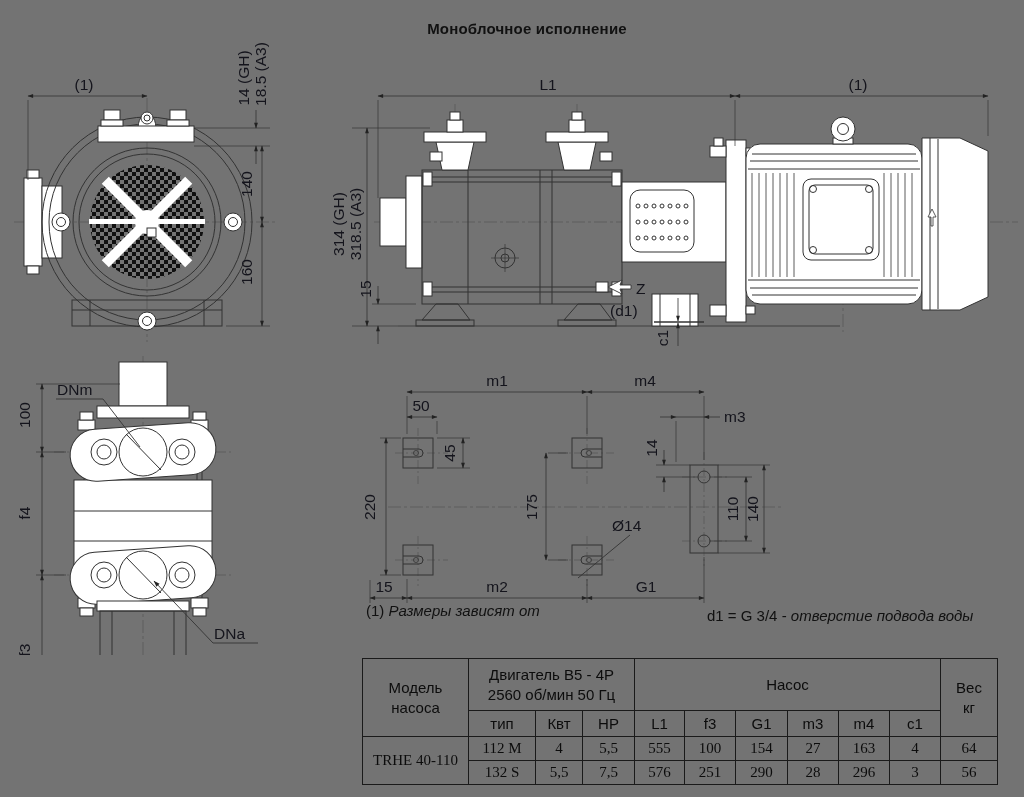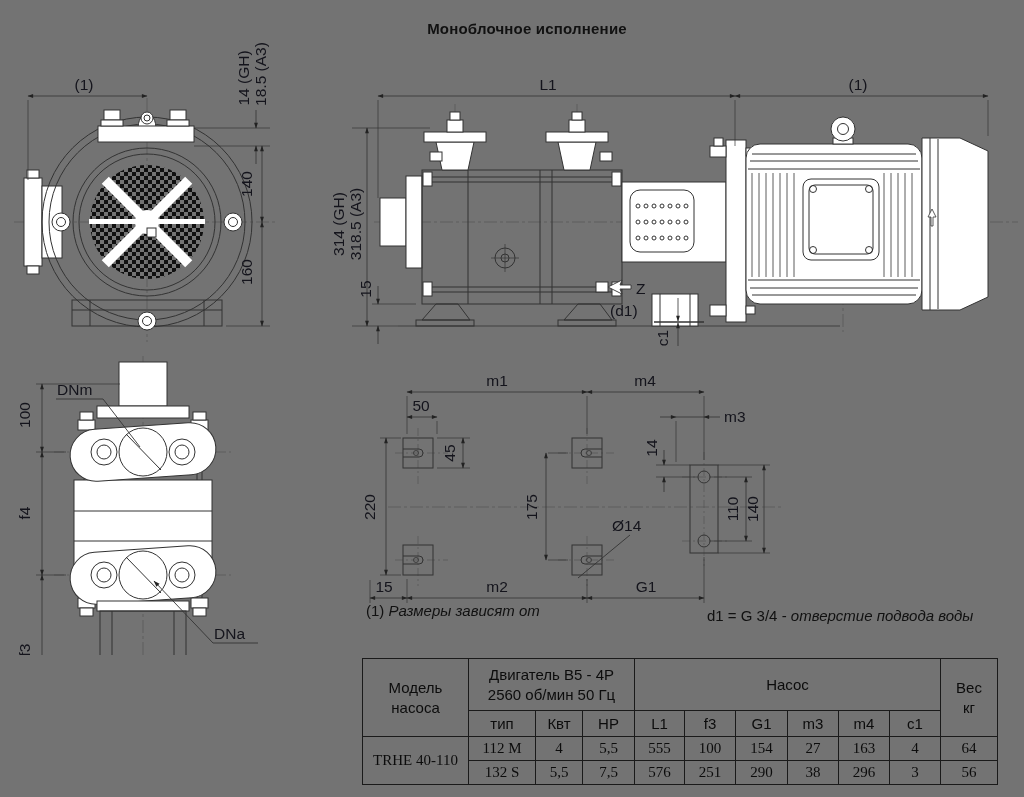--- a/index.html
+++ b/index.html
@@ -503,7 +503,7 @@
       <td>576</td>
       <td>251</td>
       <td>290</td>
-      <td>38</td>
+      <td>28</td>
       <td>296</td>
       <td>3</td>
       <td>56</td>

